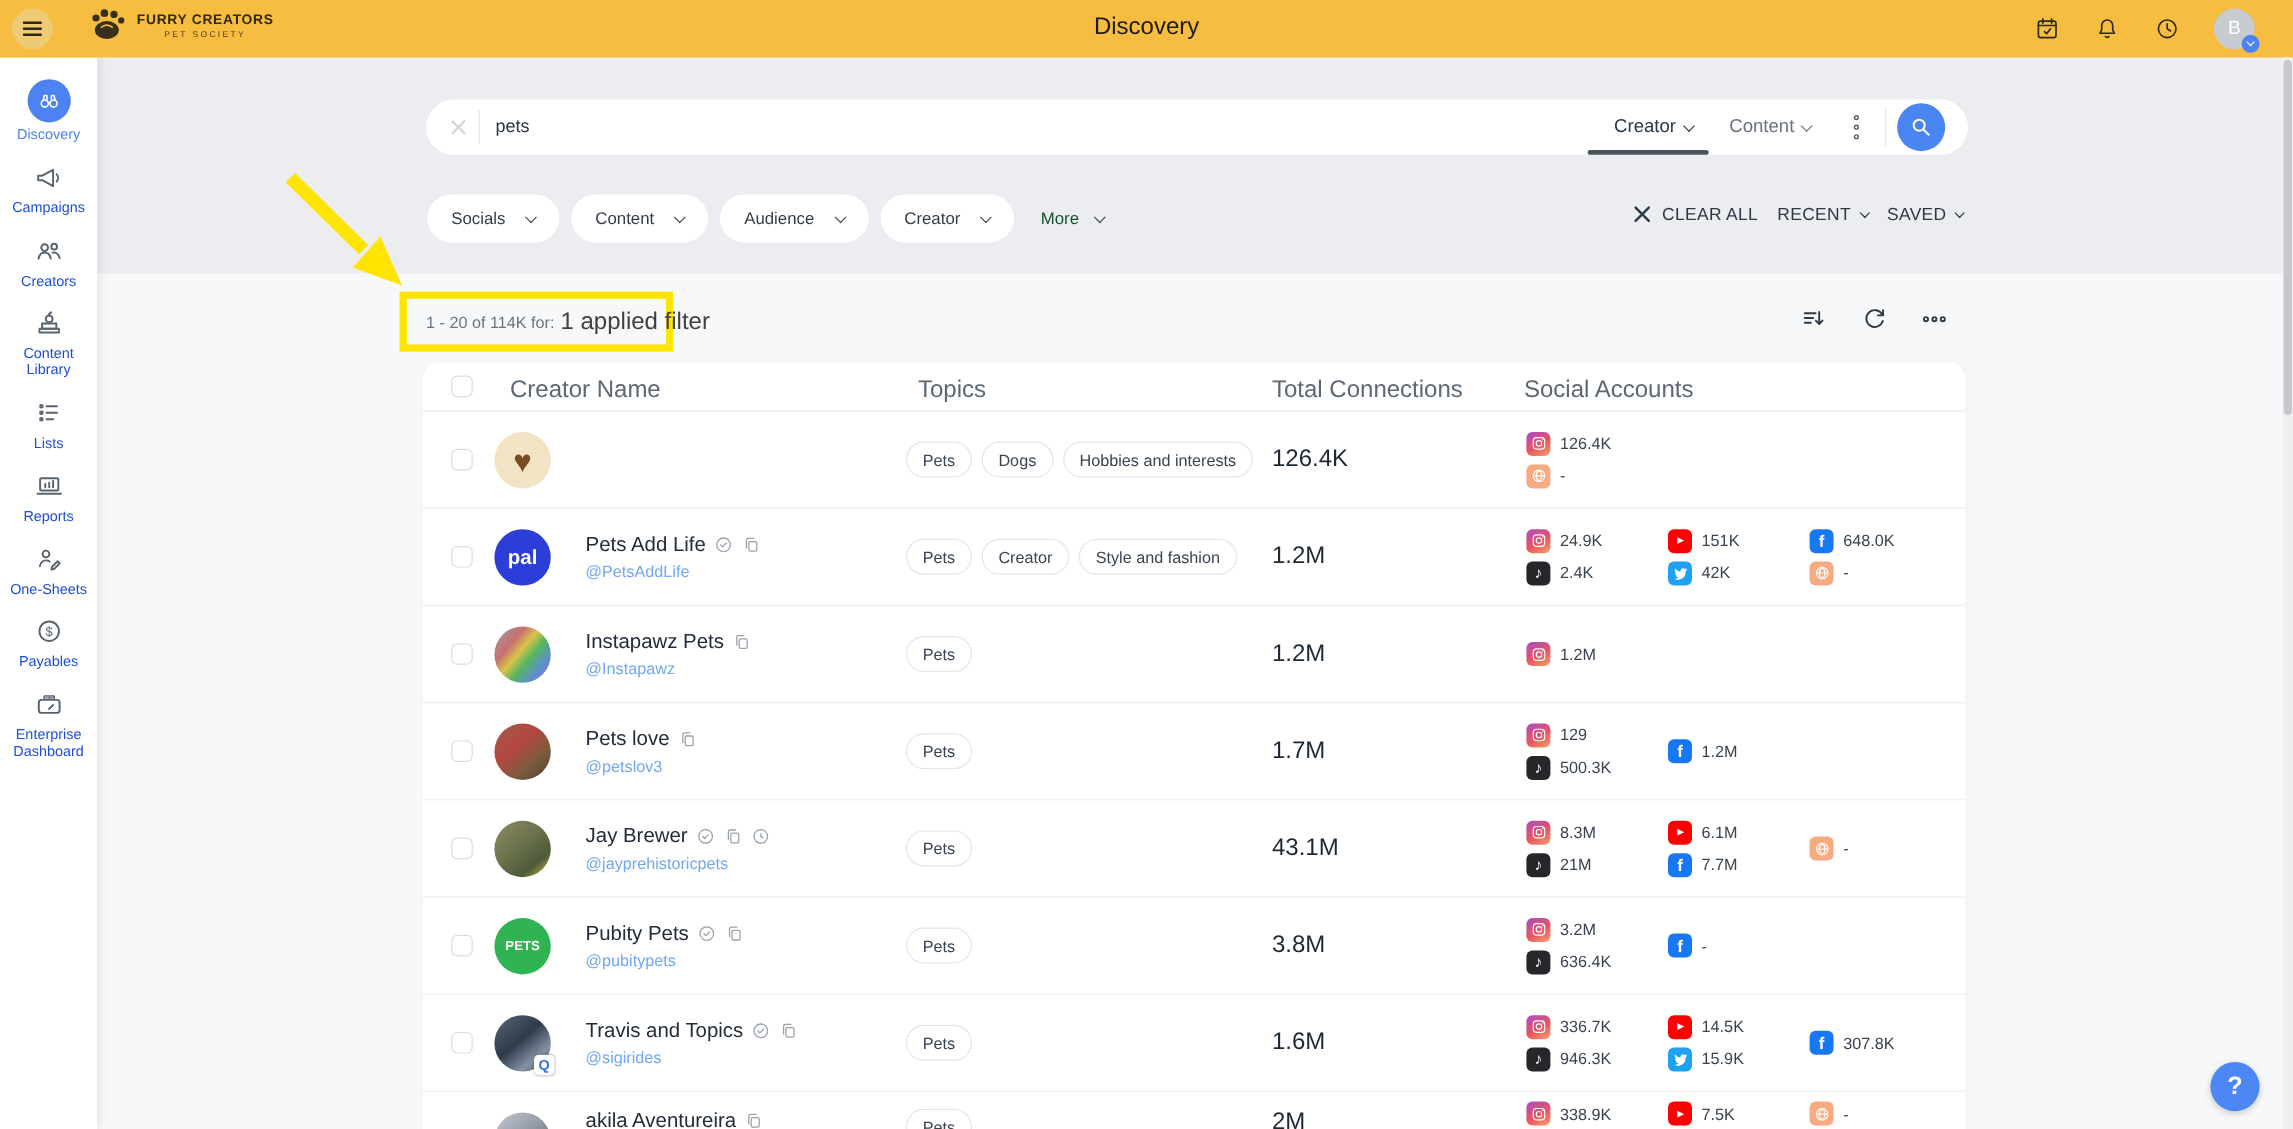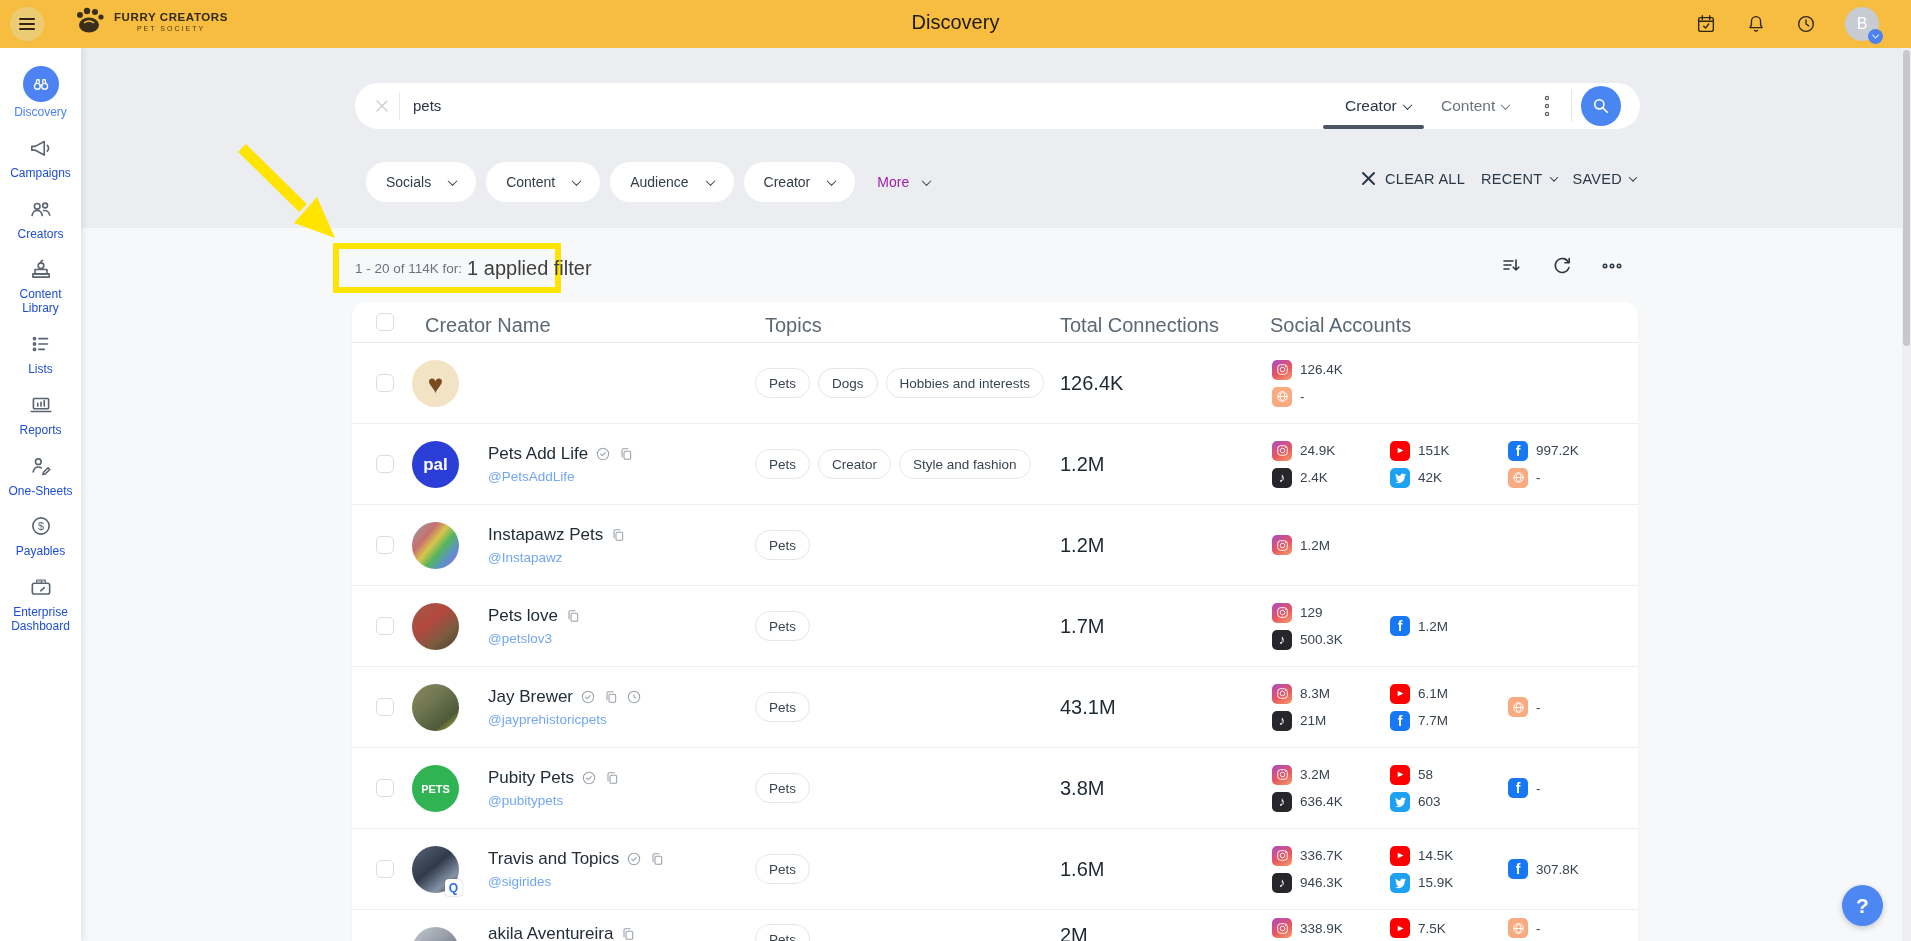--- a/index.html
+++ b/index.html
@@ -53,7 +53,7 @@
   .search-btn svg { width:20px; height:20px; stroke:#fff; fill:none; stroke-width:2; stroke-linecap:round; }
 
   
-  .pillrow { position:absolute; left:366px; top:162px; display:flex; align-items:center; gap:10px; z-index:5; }
+  .pillrow { position:absolute; left:356px; top:162px; display:flex; align-items:center; gap:10px; z-index:5; }
   .fpill { height:40px; background:#fff; border-radius:20px; padding:0 20px; display:flex; align-items:center; gap:18px; font-size:14px; color:#333D48; cursor:pointer; }
   .fpill .chev, .more .chev { width:7px; height:7px; border-right:1.7px solid #3A4450; border-bottom:1.7px solid #3A4450; transform:rotate(45deg) translate(-1px,-1px); }
   .more { display:flex; align-items:center; gap:14px; font-size:14px; color:#a21caf; margin-left:12px; cursor:pointer; }

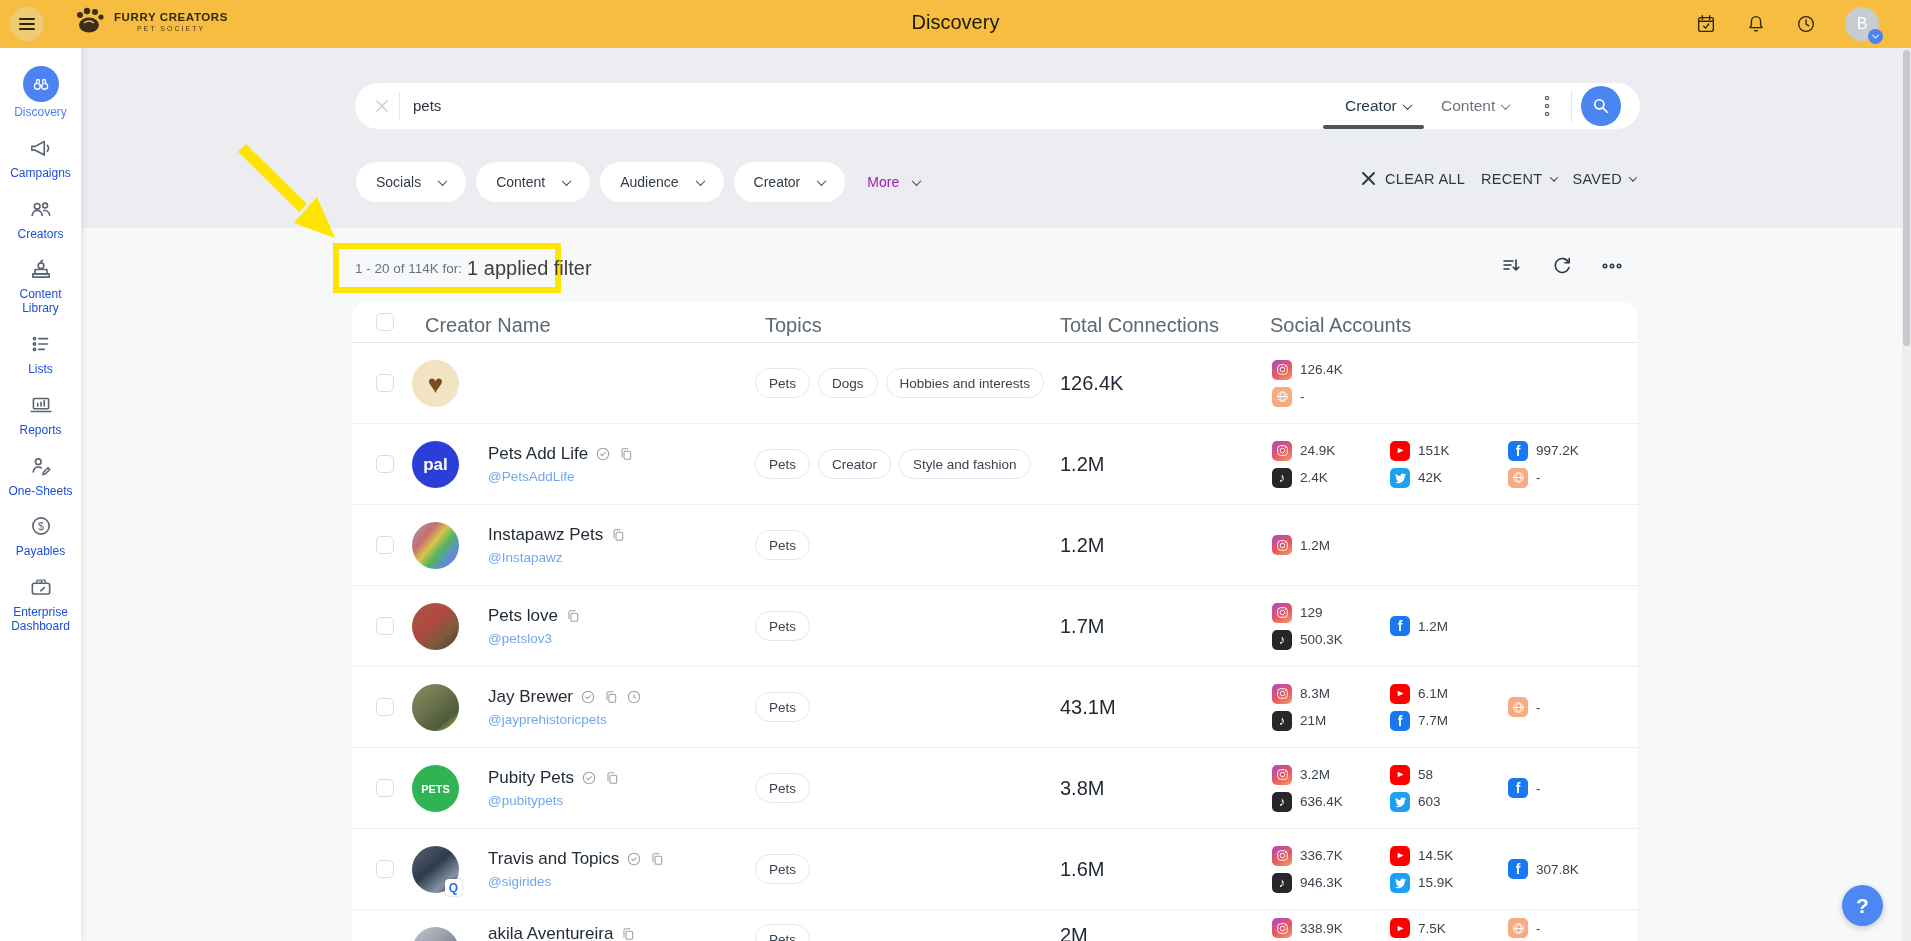--- a/index.html
+++ b/index.html
@@ -56,7 +56,7 @@
   .pillrow { position:absolute; left:356px; top:162px; display:flex; align-items:center; gap:10px; z-index:5; }
   .fpill { height:40px; background:#fff; border-radius:20px; padding:0 20px; display:flex; align-items:center; gap:18px; font-size:14px; color:#333D48; cursor:pointer; }
   .fpill .chev, .more .chev { width:7px; height:7px; border-right:1.7px solid #3A4450; border-bottom:1.7px solid #3A4450; transform:rotate(45deg) translate(-1px,-1px); }
-  .more { display:flex; align-items:center; gap:14px; font-size:14px; color:#a21caf; margin-left:12px; cursor:pointer; }
+  .more { display:flex; align-items:center; gap:14px; font-size:14px; color:#14532d; margin-left:12px; cursor:pointer; }
   .right-actions { position:absolute; left:1360px; top:170px; display:flex; align-items:center; gap:16px; font-size:14.5px; letter-spacing:.3px; color:#2B3947; z-index:5; font-weight:500; }
   .right-actions .xi { width:17px; height:17px; }
   .right-actions .xi svg { width:17px; height:17px; stroke:#2B3947; stroke-width:2; stroke-linecap:round; }

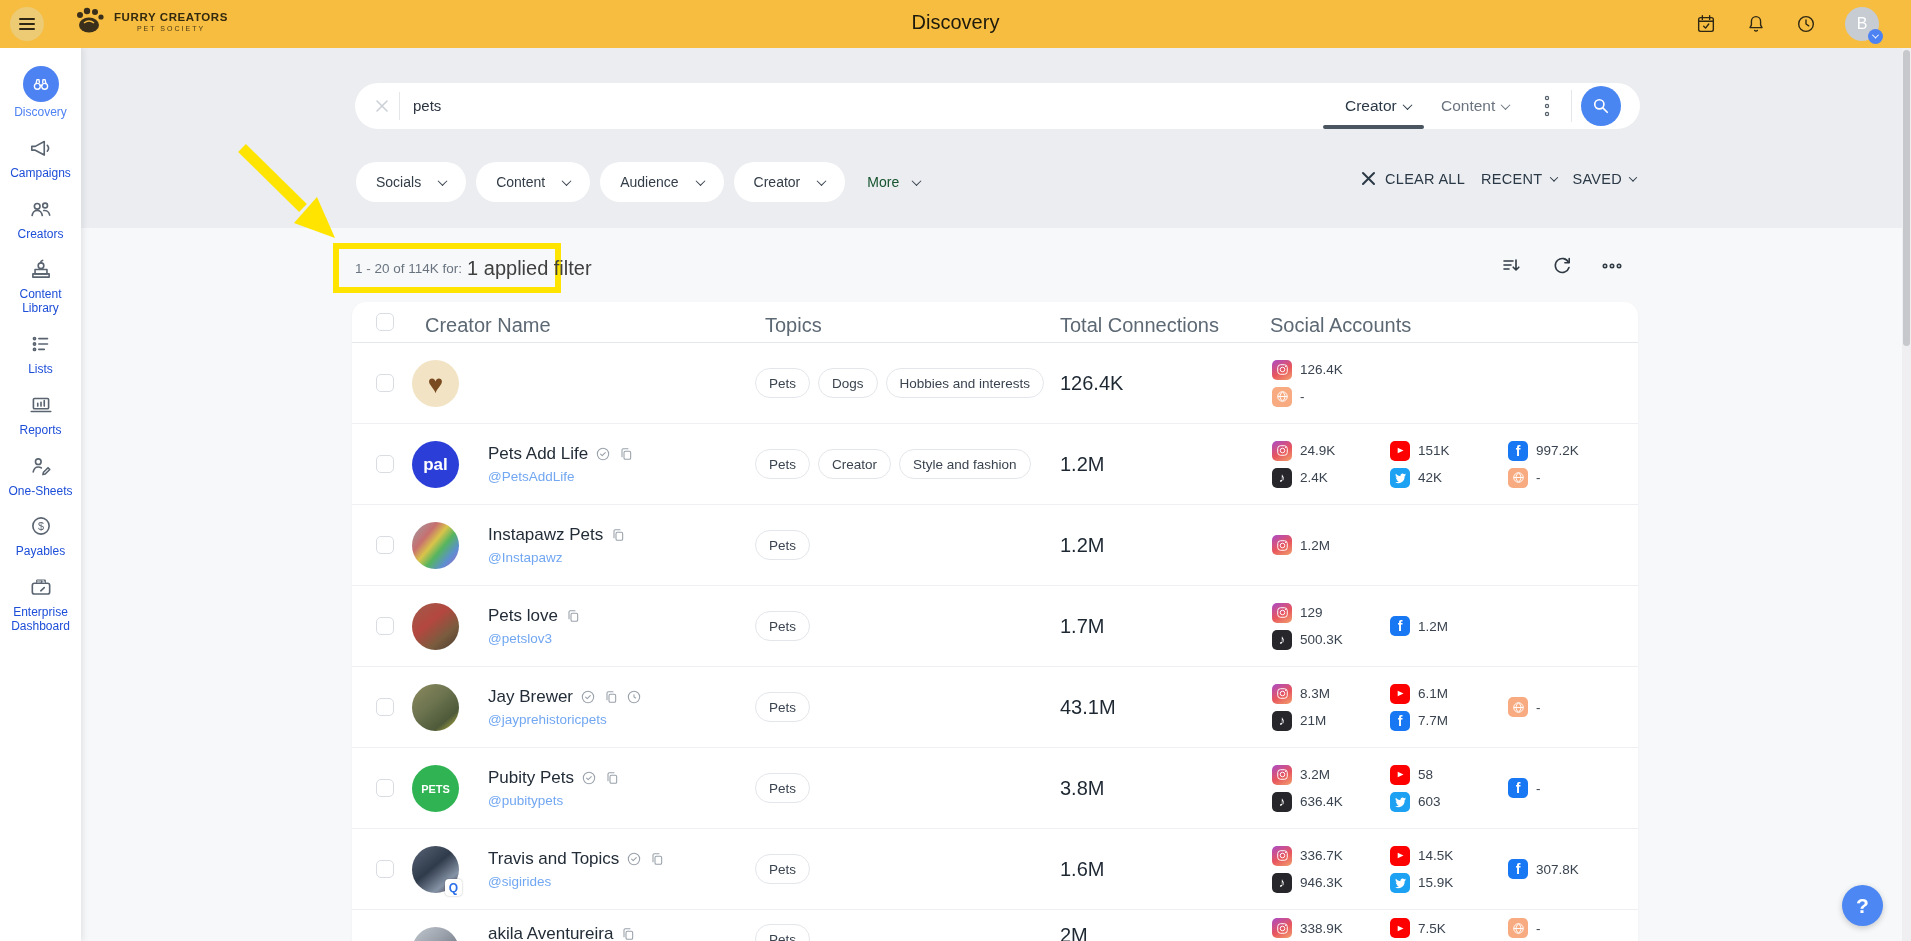--- a/index.html
+++ b/index.html
@@ -460,7 +460,7 @@
               <span class="net-ic" style="background: rgb(24, 119, 242);">
                 <span class="fb-f">f</span>
               </span>
-              <span class="soc-val">997.2K</span>
+              <span class="soc-val">648.0K</span>
             </div>
             <div class="soc-item">
               <span class="net-ic" style="background: rgb(248, 170, 128);">

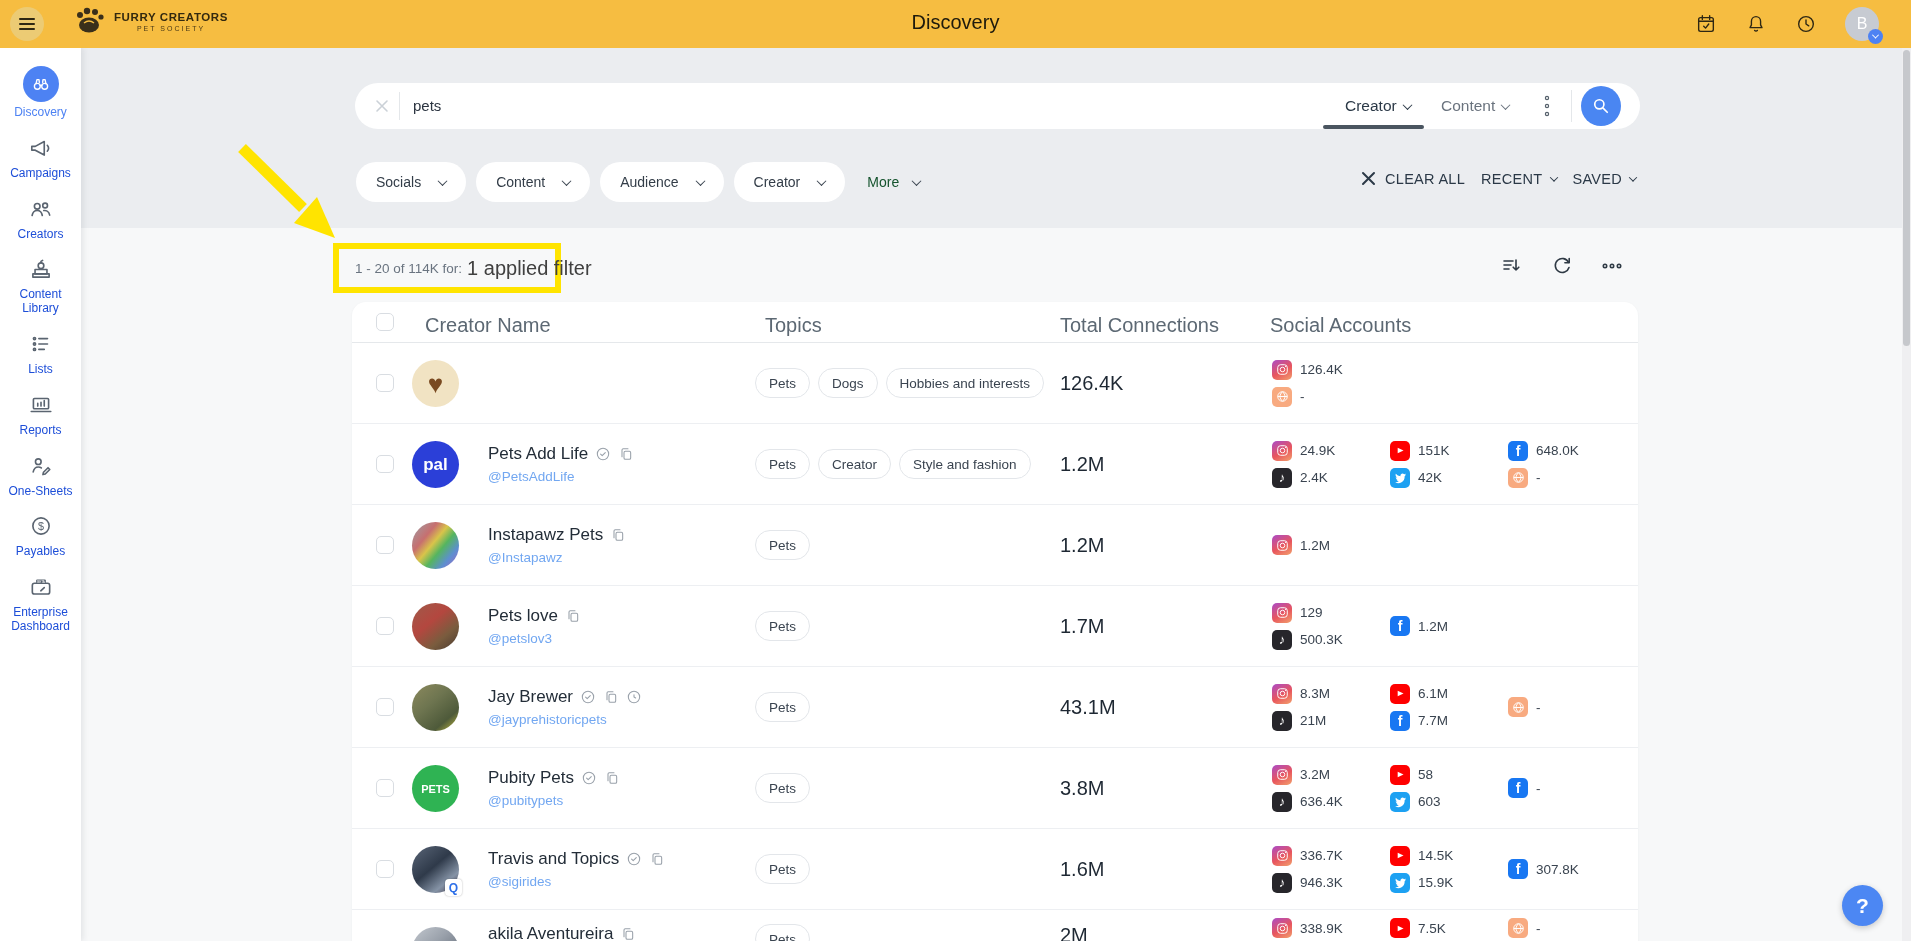--- a/index.html
+++ b/index.html
@@ -672,24 +672,6 @@
           </div>
           <div class="soccol">
             <div class="soc-item">
-              <span class="net-ic" style="background: rgb(255, 0, 0);">
-                <svg viewBox="0 0 12 12">
-                  <path d="M3.4 3.4l5.4 2.6-5.4 2.6z" fill="#fff"></path>
-                </svg>
-              </span>
-              <span class="soc-val">58</span>
-            </div>
-            <div class="soc-item">
-              <span class="net-ic" style="background: rgb(29, 161, 242);">
-                <svg viewBox="0 0 12 12">
-                  <path fill="#fff" d="M11 3.1c-.4.2-.8.3-1.2.4.4-.3.8-.7 1-1.2-.5.3-1 .5-1.5.6a2 2 0 0 0-3.4 1.4v.5A5.7 5.7 0 0 1 1.7 2.6s-1 2.1 1.1 3.4c-.4 0-.8-.1-1.2-.3 0 1 .8 1.9 1.8 2.1-.4.1-.7.1-1.1.1.4.9 1.2 1.5 2.1 1.5A4.2 4.2 0 0 1 1 10.3 5.7 5.7 0 0 0 9.8 5.2v-.3c.5-.4.9-.9 1.2-1.8z"></path>
-                </svg>
-              </span>
-              <span class="soc-val">603</span>
-            </div>
-          </div>
-          <div class="soccol">
-            <div class="soc-item">
               <span class="net-ic" style="background: rgb(24, 119, 242);">
                 <span class="fb-f">f</span>
               </span>

